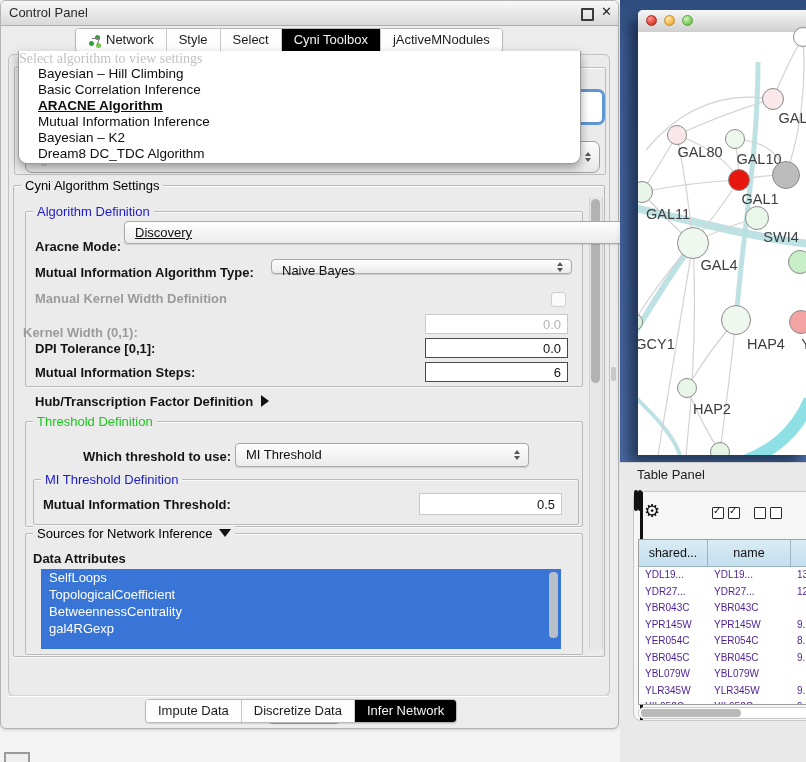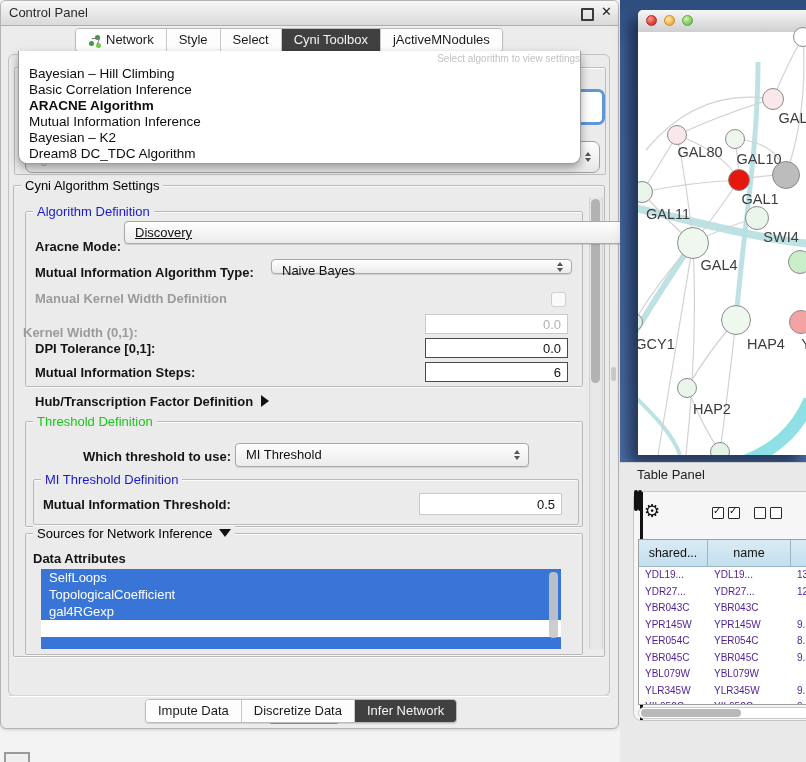--- a/index.html
+++ b/index.html
@@ -38,7 +38,7 @@
     display:flex;align-items:center;gap:5px;
   }
   .seg:first-child{border-left:none;}
-  .seg.sel{background:#404040;color:#f4f4f4;text-align:center;}
+  .seg.sel{background:#000000;color:#f4f4f4;text-align:center;}
   .net-ic{position:relative;width:13px;height:13px;display:inline-block;}
   .net-ic::before{
     content:"";position:absolute;left:1px;top:7px;width:5px;height:5px;border-radius:50%;

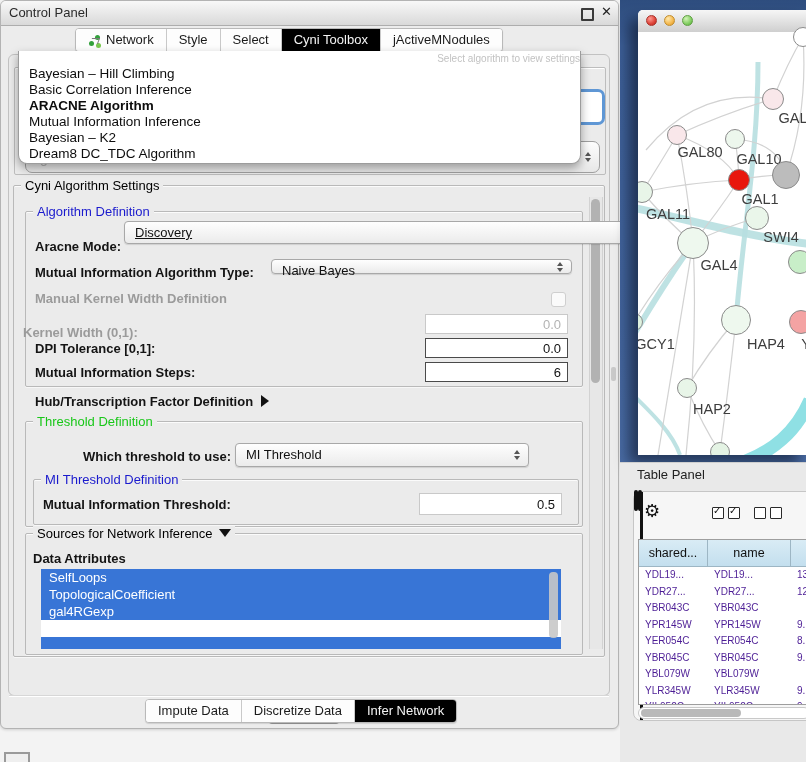--- a/index.html
+++ b/index.html
@@ -67,7 +67,7 @@
     background:#fff;border:1px solid #9c9c9c;border-top:none;border-radius:0 0 9px 9px;
     box-shadow:0 4px 10px rgba(0,0,0,.35);overflow:hidden;
   }
-  .dd-placeholder{text-align:right;color:#c2c2c2;font-size:10px;line-height:15px;}
+  .dd-placeholder{text-align:left;color:#c2c2c2;font-size:14px;line-height:15px;font-family:Liberation Serif, serif;}
   .dd-item{font-size:13.5px;line-height:16px;color:#0d0d0d;padding-left:10px;white-space:nowrap;}
   .dd-item.b{font-weight:bold;}
   

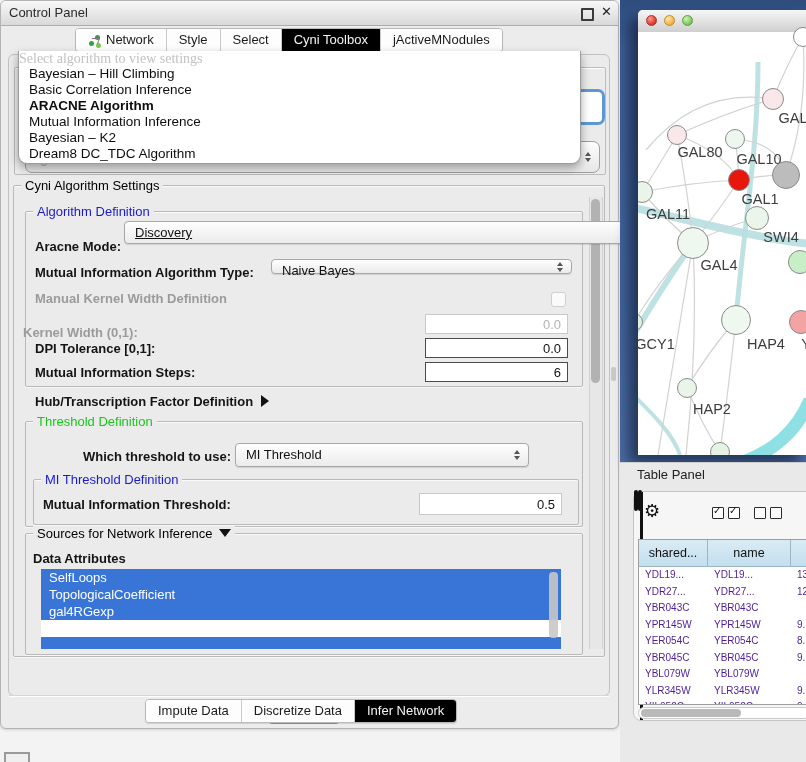--- a/index.html
+++ b/index.html
@@ -68,7 +68,7 @@
     box-shadow:0 4px 10px rgba(0,0,0,.35);overflow:hidden;
   }
   .dd-placeholder{text-align:left;color:#c2c2c2;font-size:14px;line-height:15px;font-family:Liberation Serif, serif;}
-  .dd-item{font-size:13.5px;line-height:16px;color:#0d0d0d;padding-left:10px;white-space:nowrap;}
+  .dd-item{font-size:13.5px;line-height:16px;color:#0d0d0d;padding-left:19px;white-space:nowrap;}
   .dd-item.b{font-weight:bold;}
   
   .grp{position:absolute;border:1px solid #b9b9b9;border-radius:2px;box-shadow:inset 0 1px 0 rgba(255,255,255,.8),0 1px 0 rgba(255,255,255,.6);}

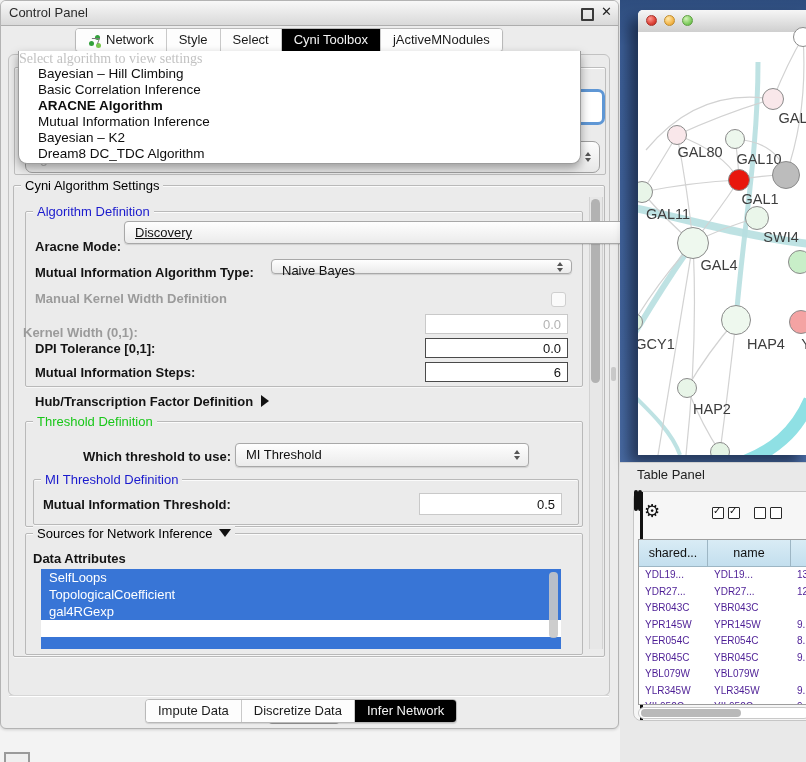--- a/index.html
+++ b/index.html
@@ -69,7 +69,7 @@
   }
   .dd-placeholder{text-align:left;color:#c2c2c2;font-size:14px;line-height:15px;font-family:Liberation Serif, serif;}
   .dd-item{font-size:13.5px;line-height:16px;color:#0d0d0d;padding-left:19px;white-space:nowrap;}
-  .dd-item.b{font-weight:bold;}
+  .dd-item.b{font-weight:bold;text-decoration:underline;}
   
   .grp{position:absolute;border:1px solid #b9b9b9;border-radius:2px;box-shadow:inset 0 1px 0 rgba(255,255,255,.8),0 1px 0 rgba(255,255,255,.6);}
   .grp-legend{position:absolute;top:-8px;left:7px;background:#ebebeb;padding:0 4px;font-size:13px;white-space:nowrap;}

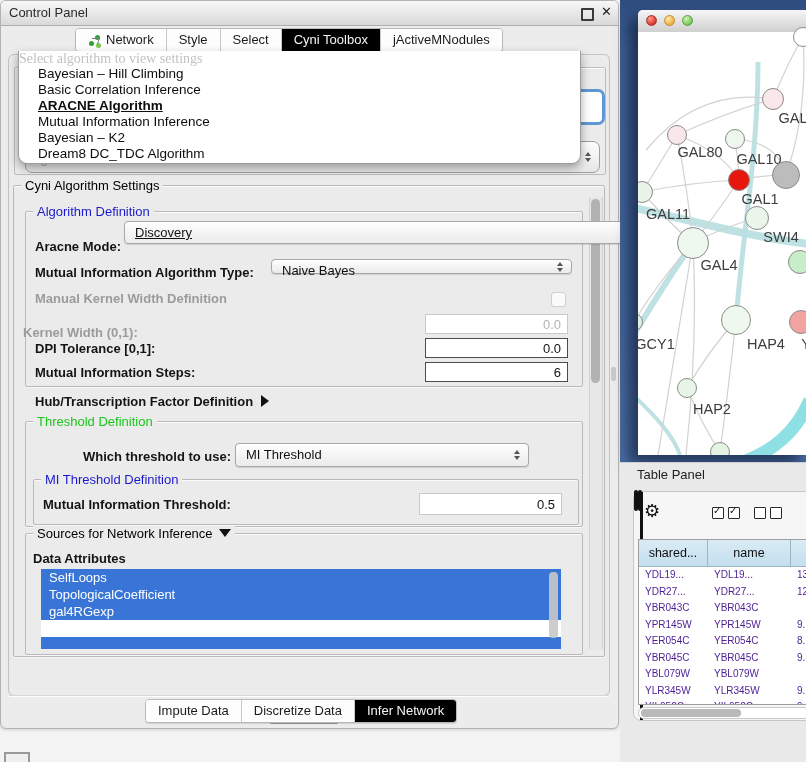--- a/index.html
+++ b/index.html
@@ -280,6 +280,7 @@
     <div>
         <div class="attr-item" style="background: rgb(56, 117, 214);">SelfLoops</div>
         <div class="attr-item" style="background: rgb(56, 117, 214);">TopologicalCoefficient</div>
+        <div class="attr-item" style="background: rgb(56, 117, 214);">BetweennessCentrality</div>
         <div class="attr-item" style="background: rgb(56, 117, 214);">gal4RGexp</div>
       </div>
     <div class="attr-fill" style="background: rgb(56, 117, 214);"></div>

